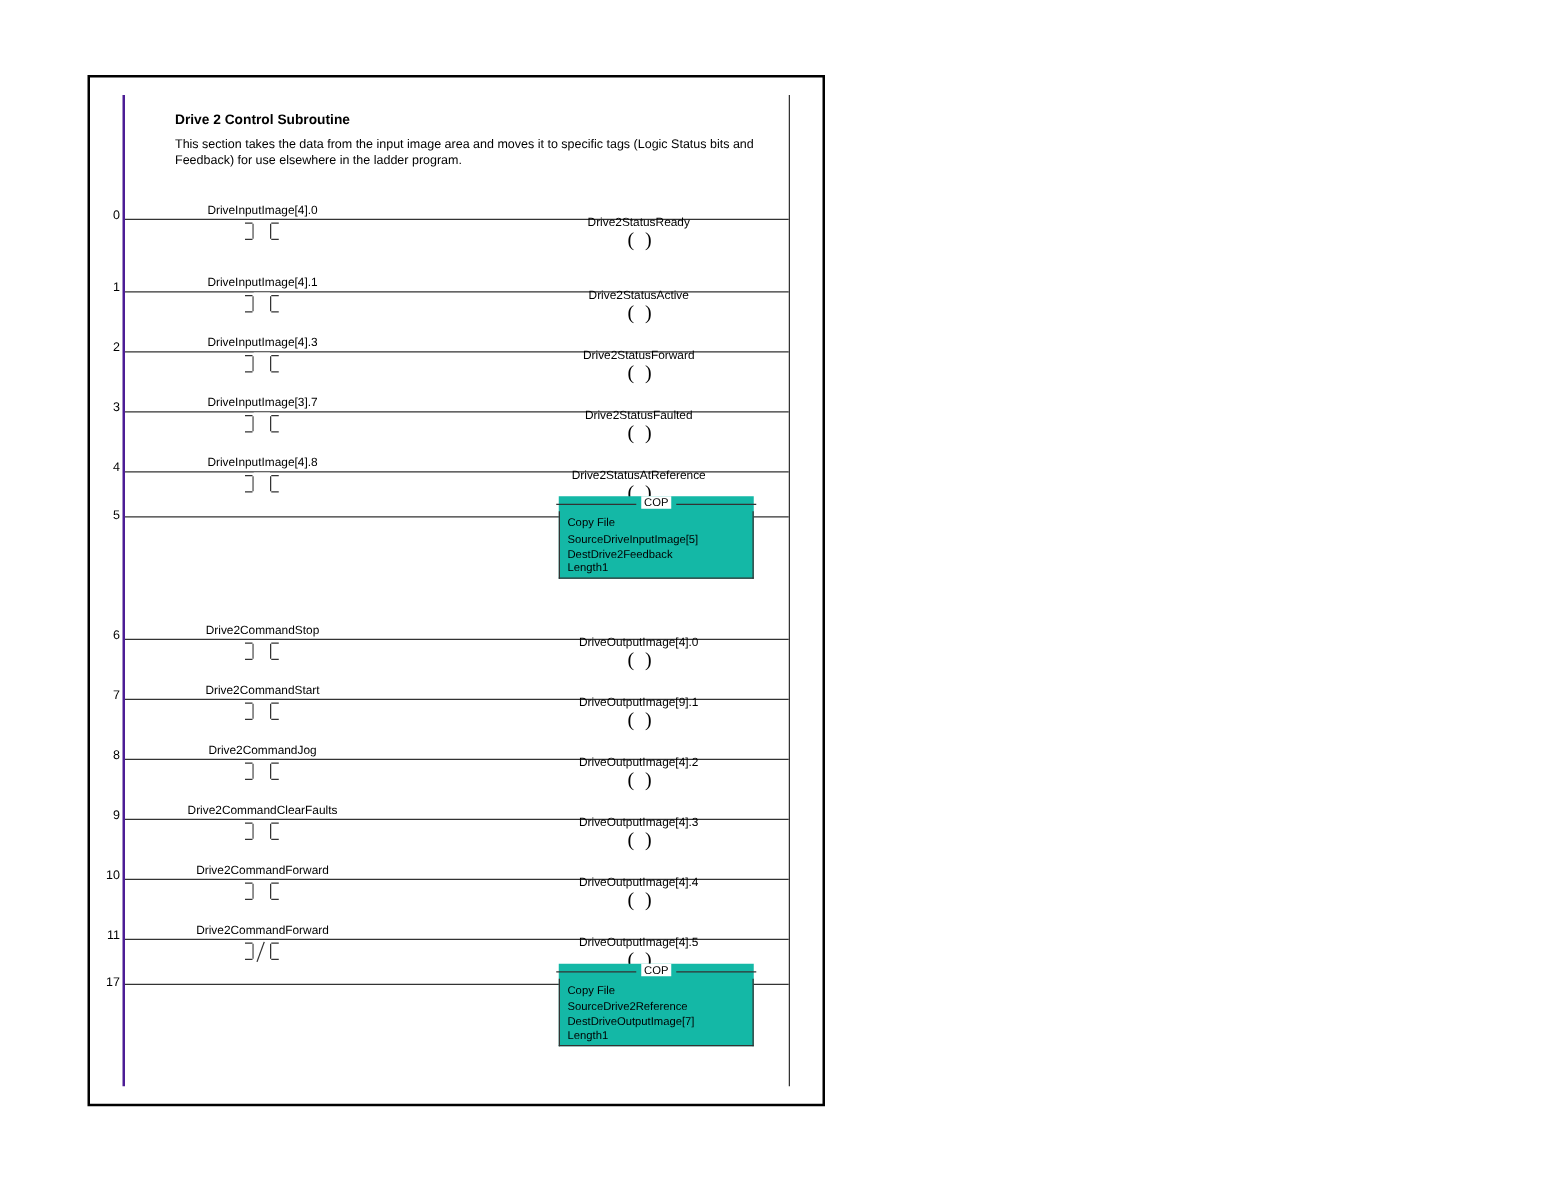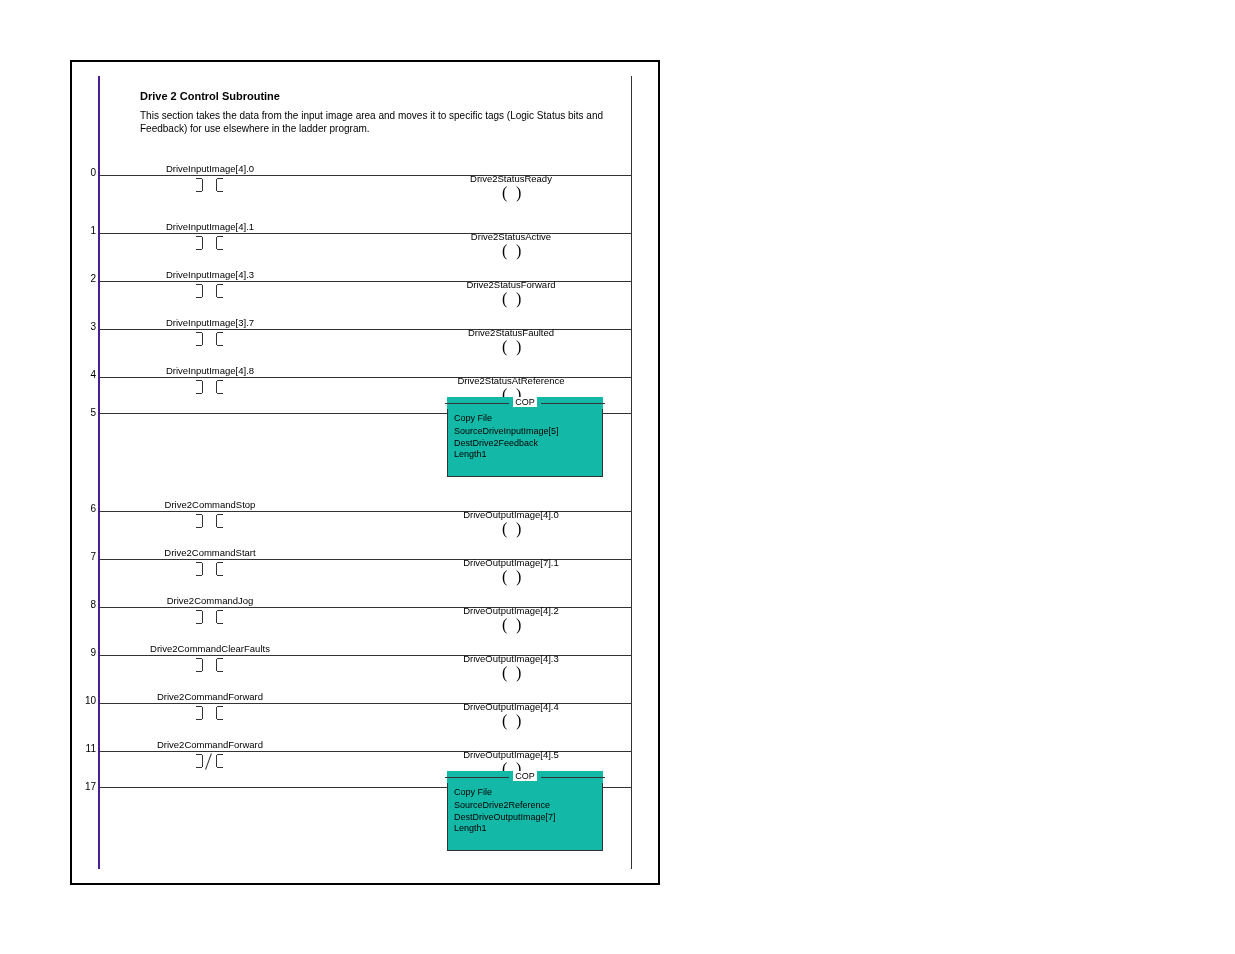--- a/index.html
+++ b/index.html
@@ -217,7 +217,7 @@
   .cop .box {
     border: 1px solid #333;
     border-top: none;
-    padding: 4px 6px 16px 6px;
+    padding: 4px 6px 2px 6px;
     font-size: 9px;
     line-height: 1.25;
   }

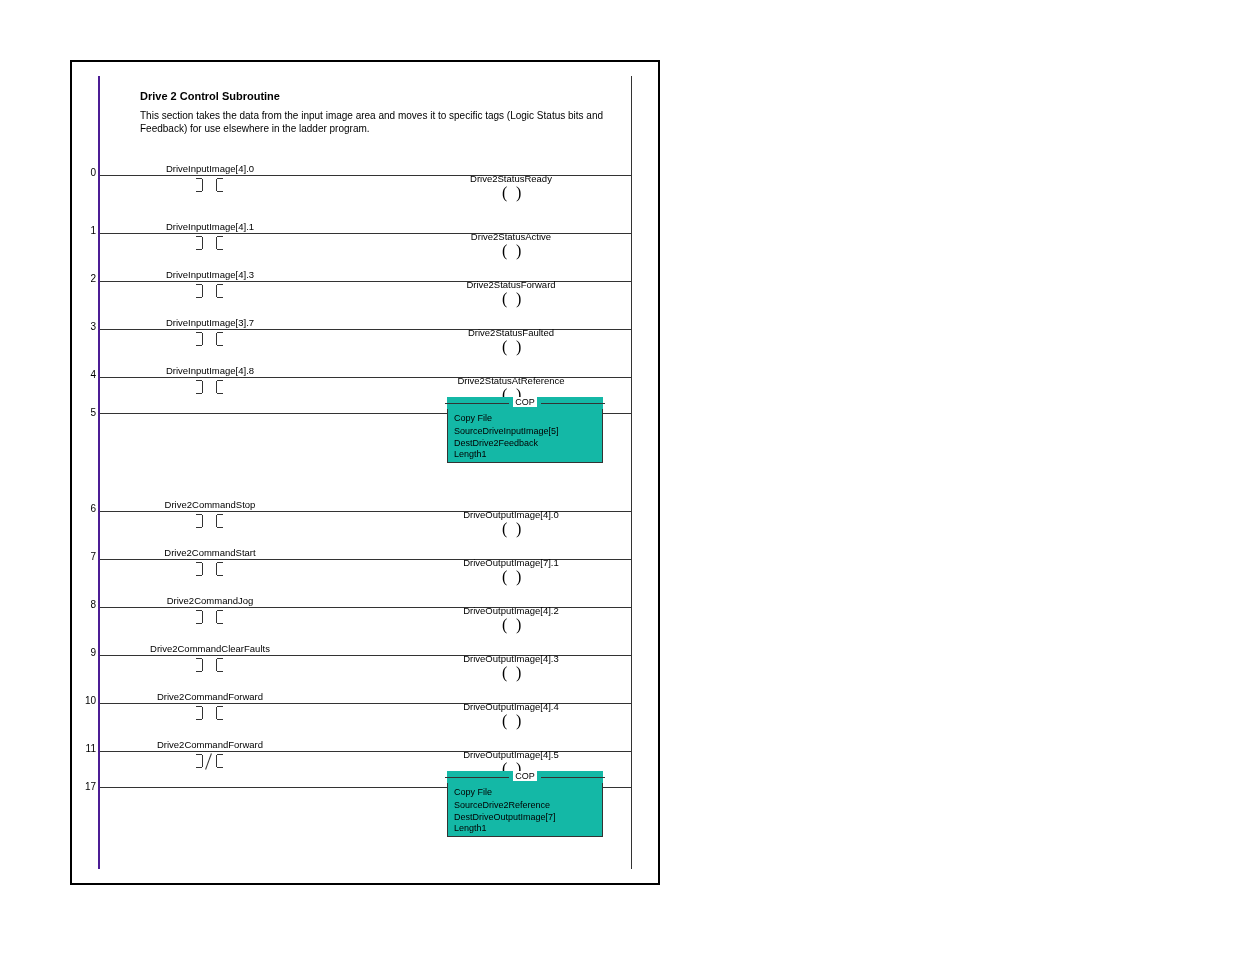--- a/index.html
+++ b/index.html
@@ -411,7 +411,7 @@
             </div>
         </div>
         <div class="coil">
-          <div class="lbl">DriveOutputImage[7].1</div>
+          <div class="lbl">DriveOutputImage[9].1</div>
           <div class="sym">
               <span class="paren l">(</span>
               <span class="paren r">)</span>

